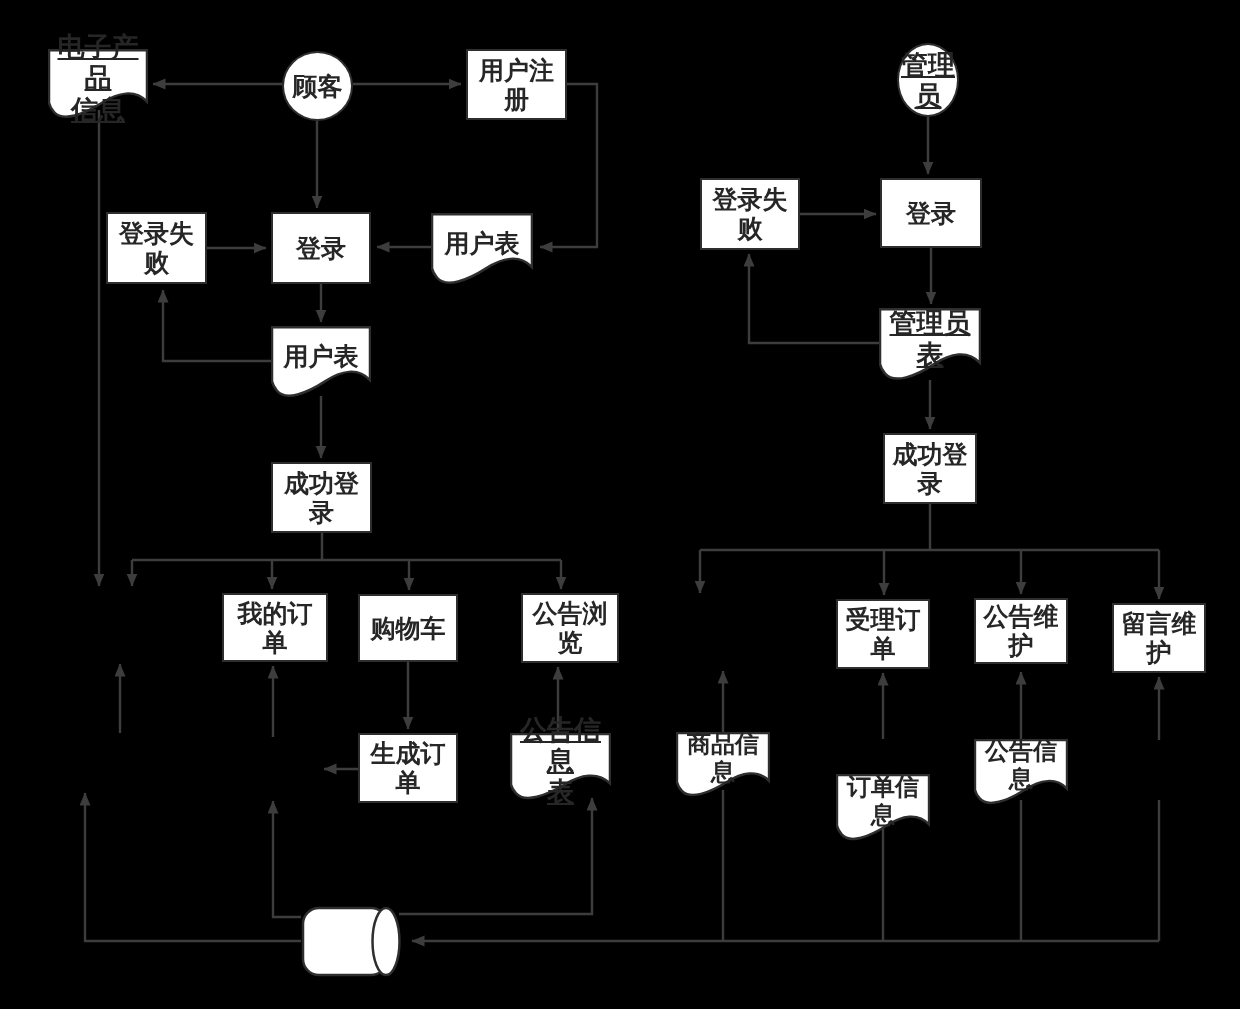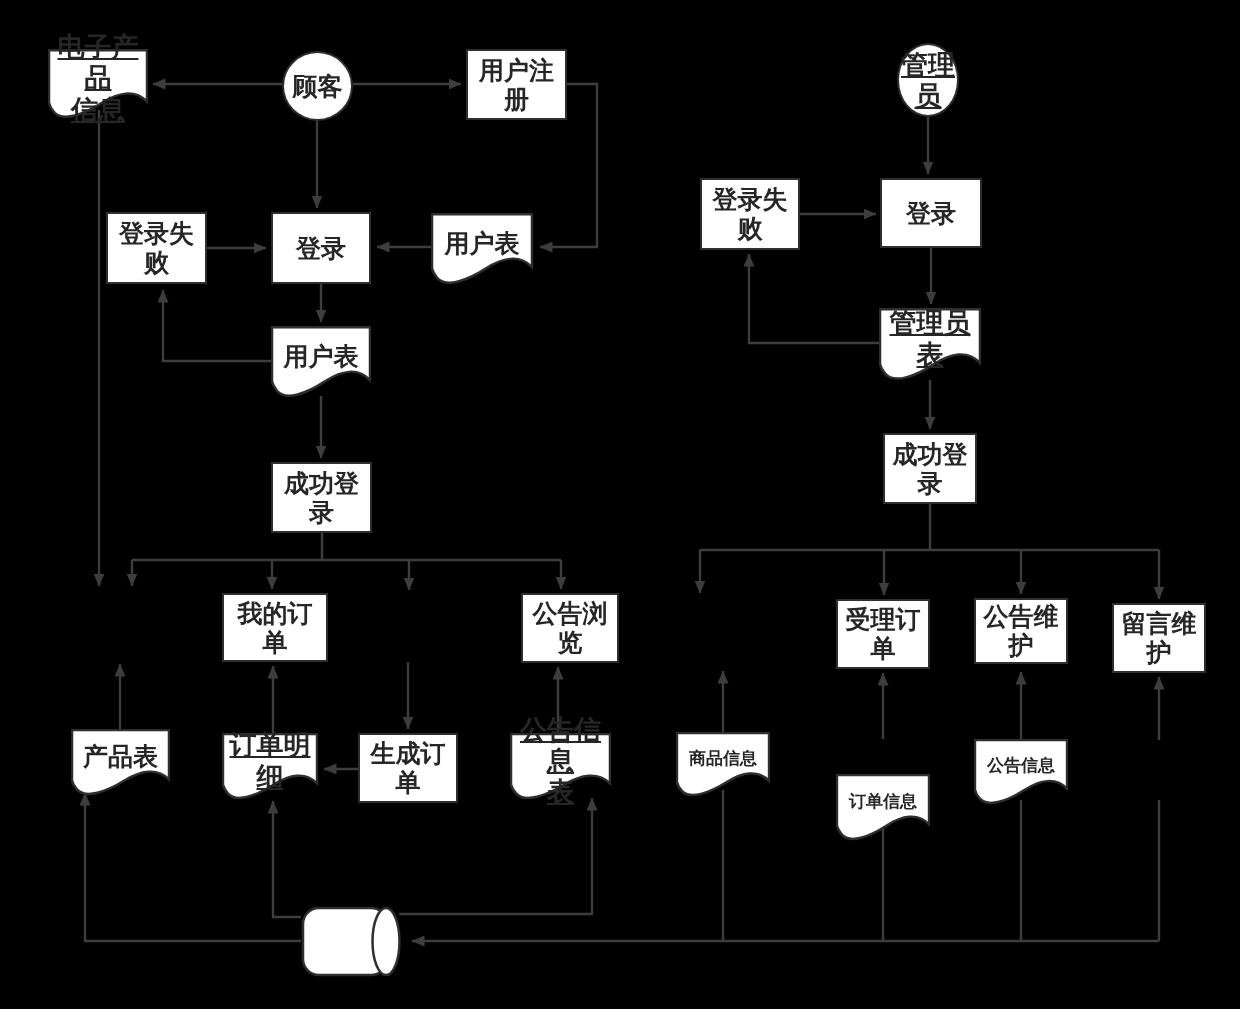--- a/index.html
+++ b/index.html
@@ -125,6 +125,9 @@
 单</span>
   </div>
 
+  <div class="node rect f25" style="left:358px;top:594px;width:100px;height:68px">
+    <span class="lbl">购物车</span>
+  </div>
 
   <div class="node rect f25" style="left:521px;top:593px;width:98px;height:70px">
     <span class="lbl">公告浏

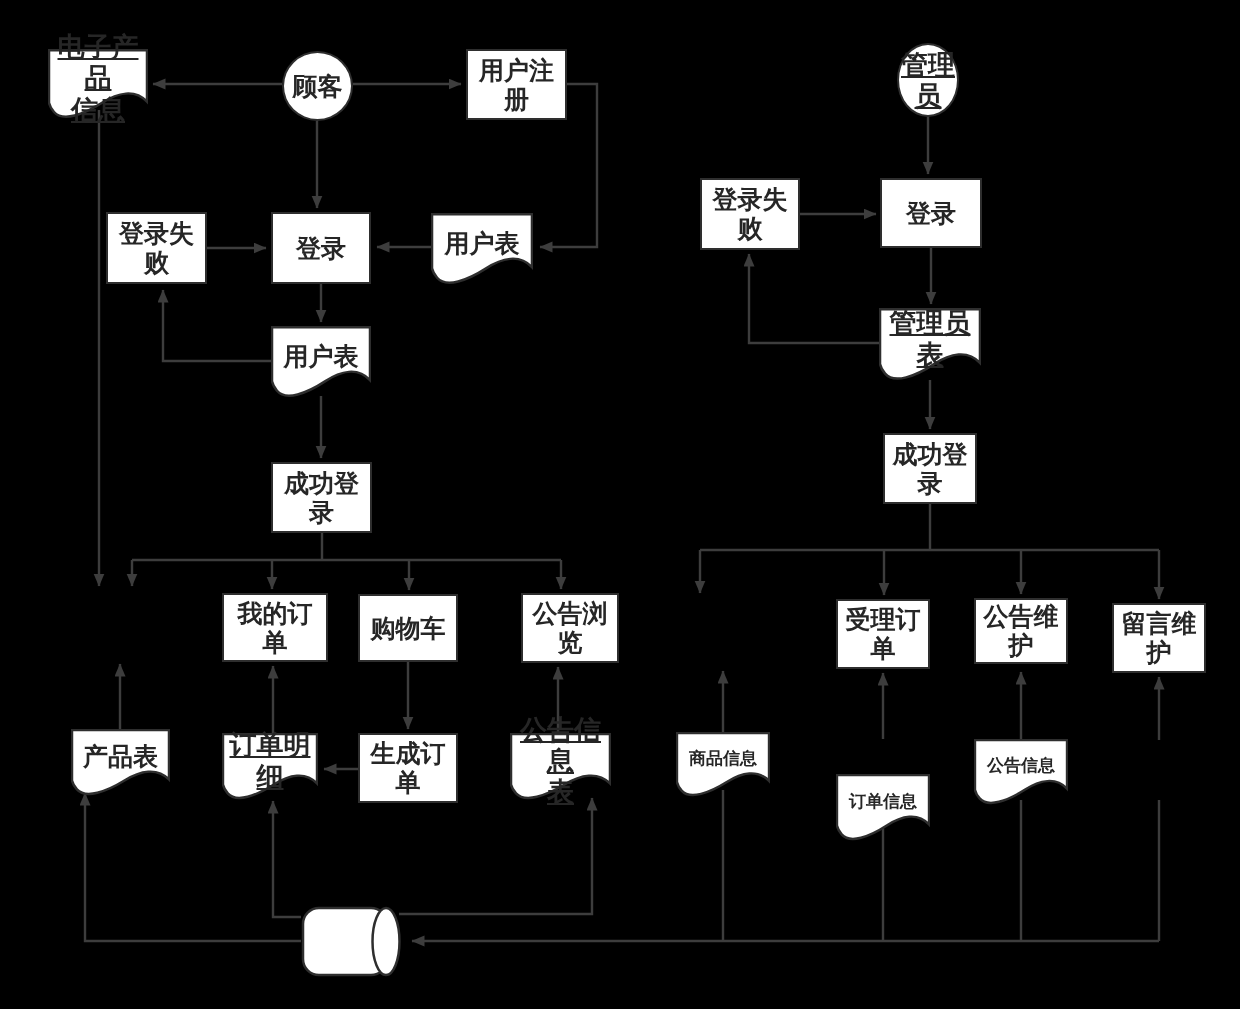--- a/index.html
+++ b/index.html
@@ -134,12 +134,6 @@
 览</span>
   </div>
 
-  <div class="node doc f25" style="left:71px;top:729px;width:99px;height:68px">
-    <svg class="shape" viewBox="0 0 100 62" preserveAspectRatio="none">
-        <path d="M1,1 H99 V46 C87,35 70,38 54,47 C36,57 15,64 6,55 Q2,51 1,47 Z"></path>
-      </svg>
-    <span class="lbl">产品表</span>
-  </div>
 
   <div class="node doc f23" style="left:222px;top:733px;width:96px;height:68px">
     <svg class="shape" viewBox="0 0 100 62" preserveAspectRatio="none">

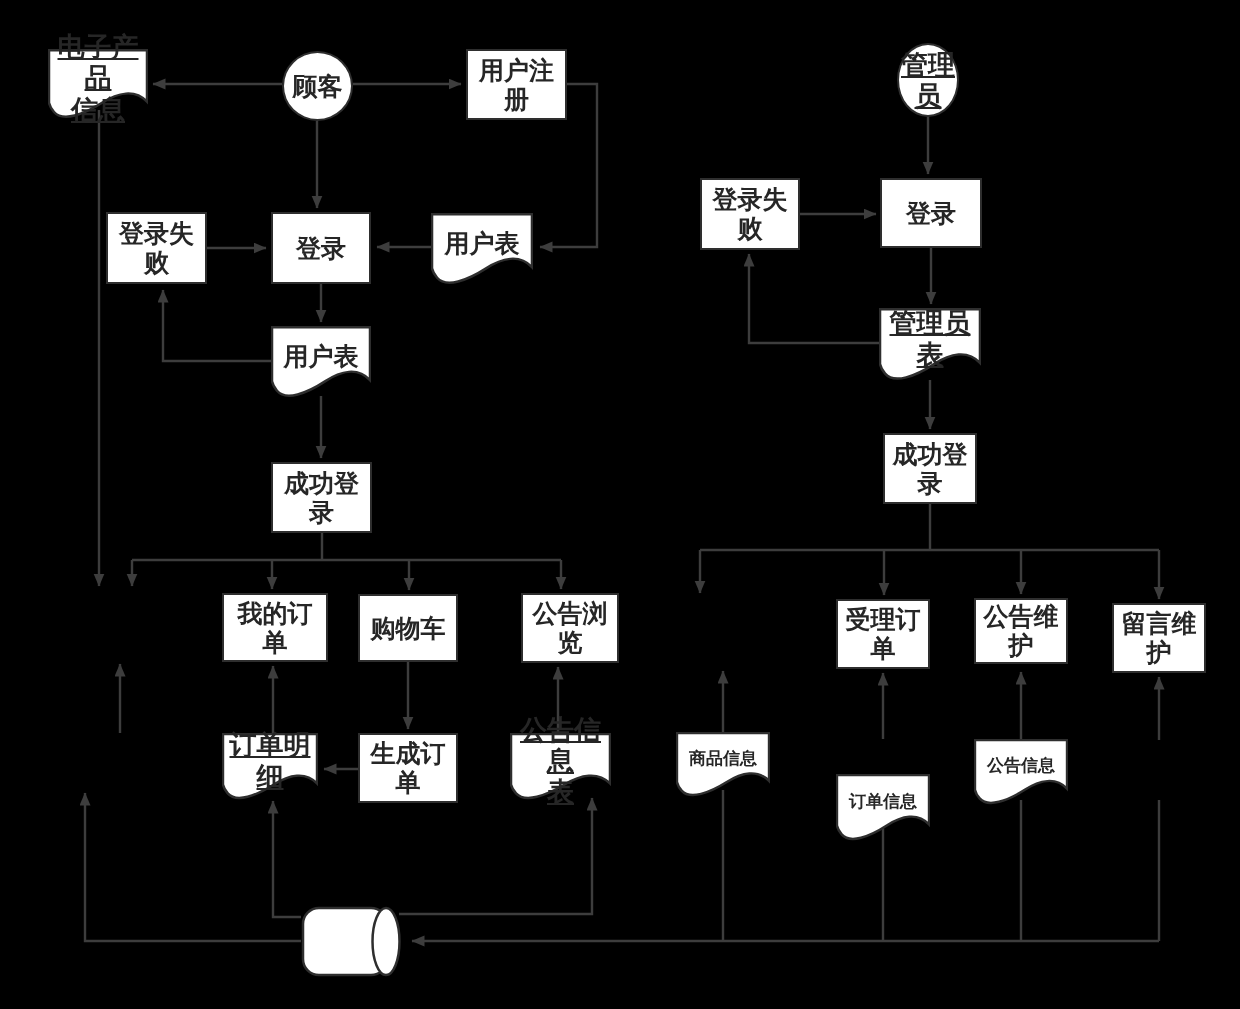--- a/index.html
+++ b/index.html
@@ -135,12 +135,6 @@
   </div>
 
 
-  <div class="node doc f23" style="left:222px;top:733px;width:96px;height:68px">
-    <svg class="shape" viewBox="0 0 100 62" preserveAspectRatio="none">
-        <path d="M1,1 H99 V46 C87,35 70,38 54,47 C36,57 15,64 6,55 Q2,51 1,47 Z"></path>
-      </svg>
-    <span class="lbl">订单明细</span>
-  </div>
 
   <div class="node rect f25" style="left:358px;top:733px;width:100px;height:70px">
     <span class="lbl">生成订

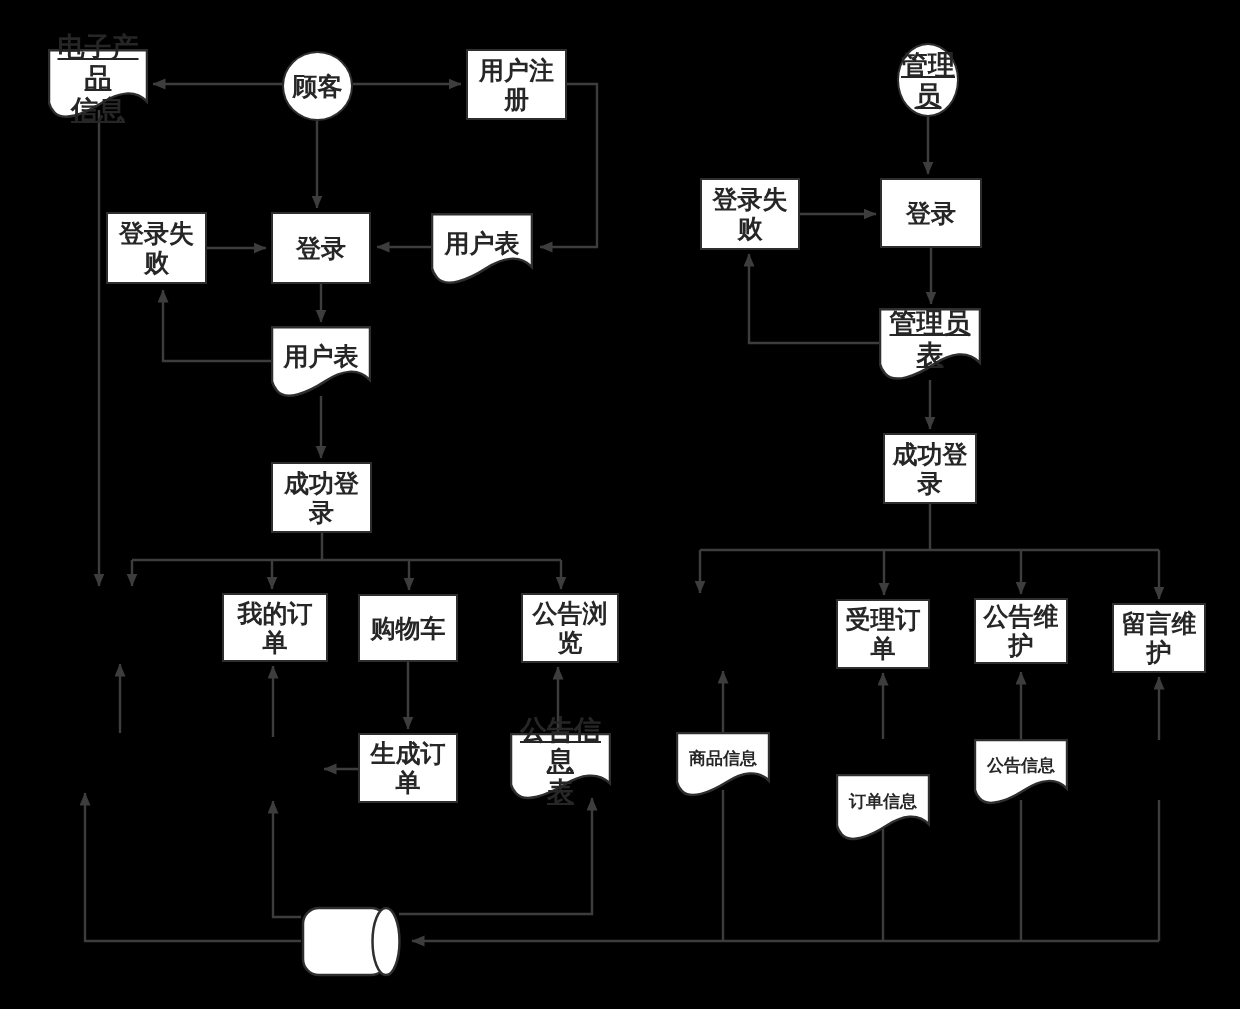--- a/index.html
+++ b/index.html
@@ -16,7 +16,7 @@
   .doc > .lbl{position:relative;padding-bottom:13px;}
   .cyl > svg.shape{position:absolute;left:0;top:0;width:100%;height:100%;}
   .shape path,.shape rect,.shape ellipse{fill:#fff;stroke:#2e2e2e;stroke-width:2.5;vector-effect:non-scaling-stroke;}
-  .f25{font-size:25px;} .f23{font-size:27px;text-decoration:underline;} .f21{font-size:17px;}
+  .f25{font-size:25px;} .f23{font-size:27px;text-decoration:underline;} .f21{font-size:24px;}
   .lbl{pointer-events:none;}
 </style>
 </head>

